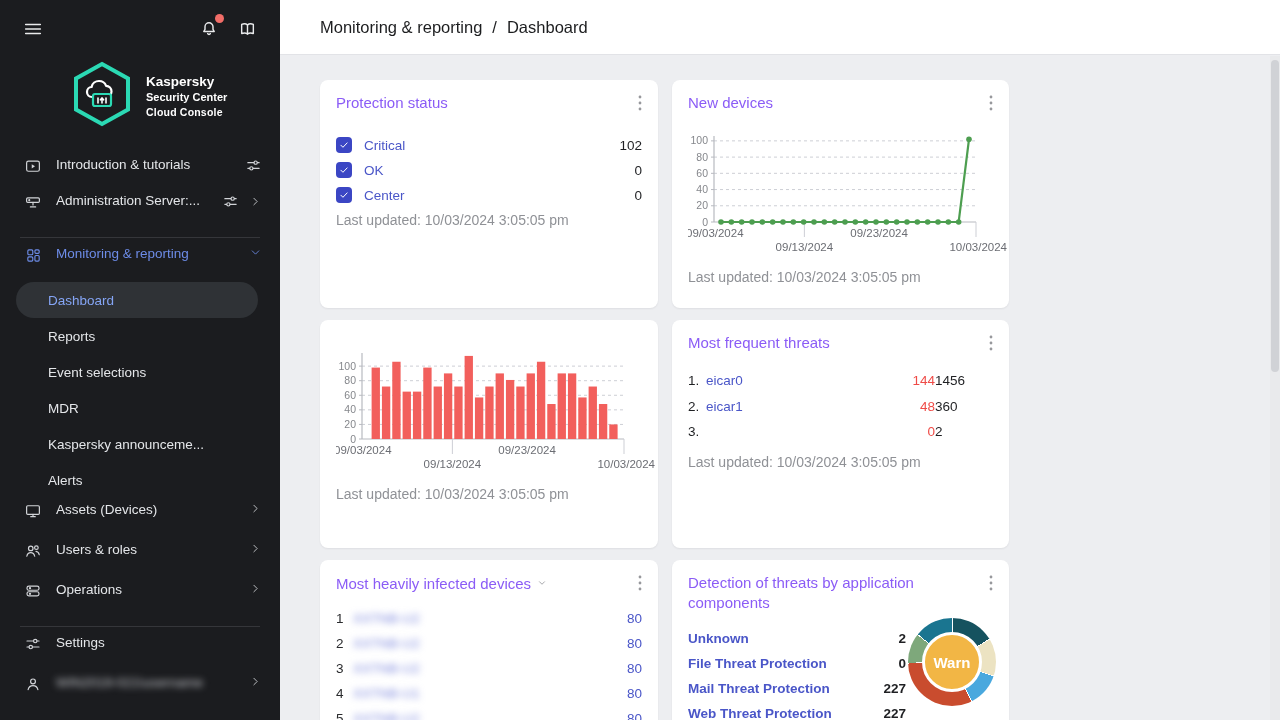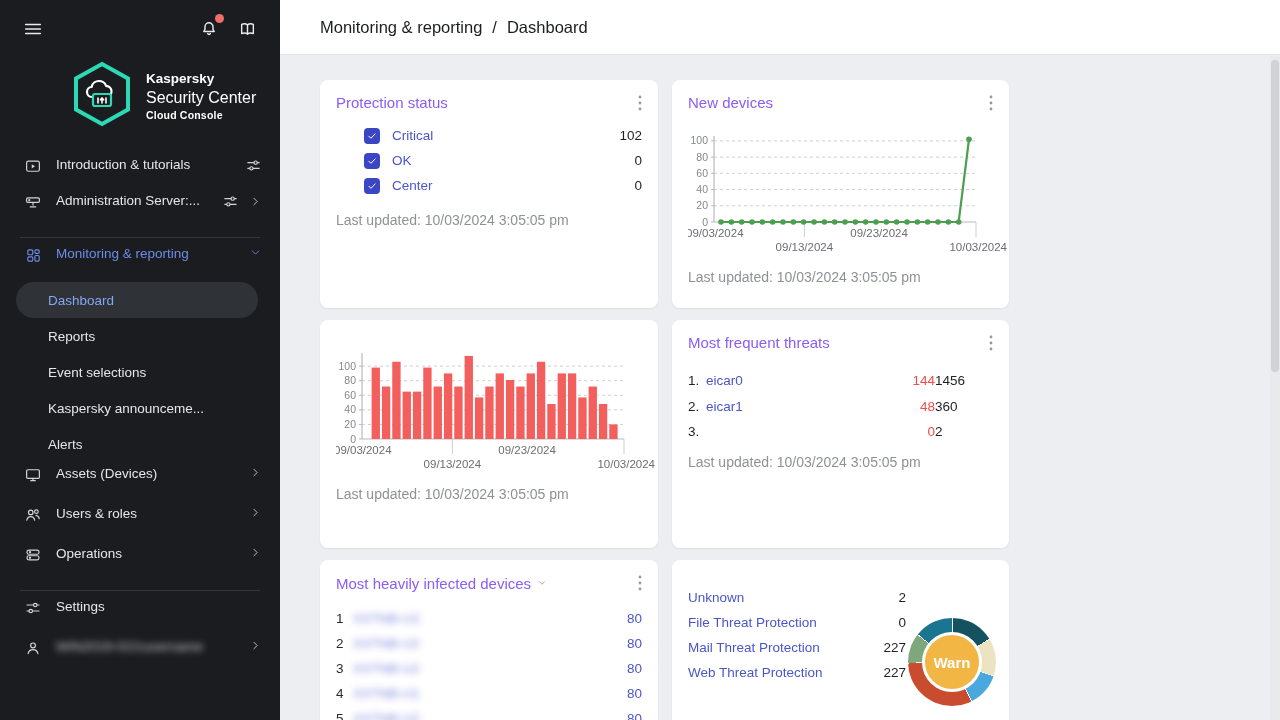--- a/index.html
+++ b/index.html
@@ -16,7 +16,7 @@
 
   .logo { display:flex; align-items:center; gap:12px; padding:8px 12px 14px 22px;margin-left:48px; }
   .logo-text .l1 { font-size:13.5px; font-weight:bold; color:#fff; line-height:1.25; }
-  .logo-text .l2 { font-size:16px; font-weight:normal; color:#fff; line-height:1.25; }
+  .logo-text .l2 { font-size:11px; font-weight:bold; color:#fff; line-height:1.25; }
   .logo-text .l3 { font-size:10.5px; font-weight:bold; color:#fff; letter-spacing:.2px; margin-top:1px; }
 
   nav { flex:1; padding-top:12px; }

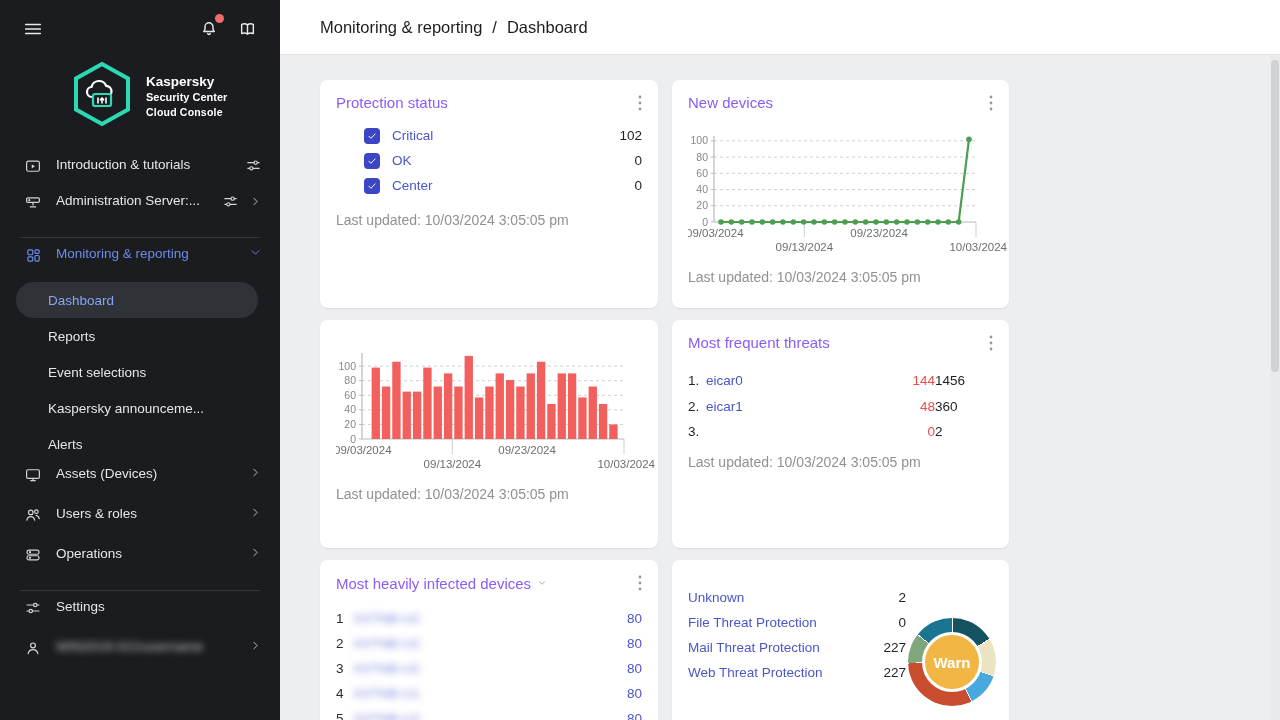--- a/index.html
+++ b/index.html
@@ -51,7 +51,7 @@
   .title-chevron svg { stroke:#7a7c82; fill:none; stroke-width:1.6; stroke-linecap:round; }
 
   .status-rows { margin-top:12px; }
-  .status-row { display:flex; align-items:flex-start; height:25px; font-size:13.5px;margin-left:28px; }
+  .status-row { display:flex; align-items:flex-end; height:25px; font-size:13.5px; }
   .cbx { width:16px; height:16px; border-radius:4px; background:#3b46c4; color:#fff; display:flex; align-items:center; justify-content:center; margin-right:12px; cursor:pointer; }
   .cbx svg { stroke:#fff; fill:none; stroke-width:2.4; stroke-linecap:round; stroke-linejoin:round; }
   .link { color:#4a56c8; cursor:pointer; }

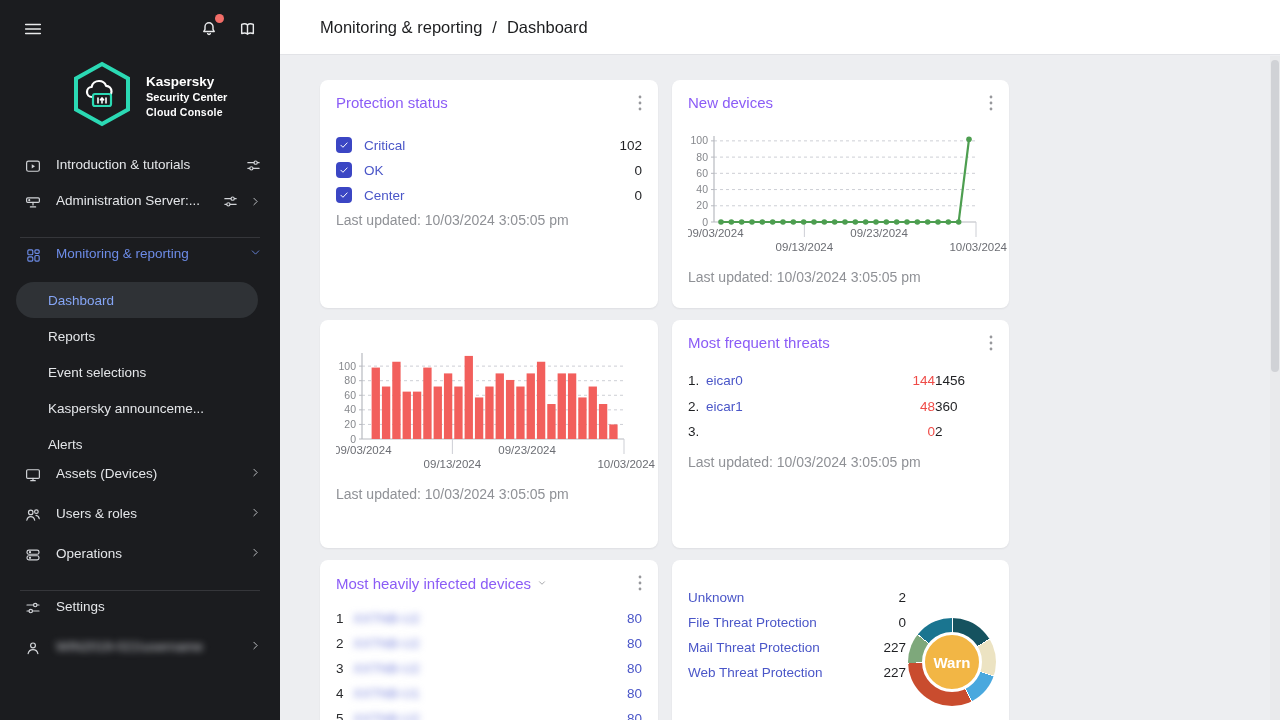--- a/index.html
+++ b/index.html
@@ -203,6 +203,9 @@
     </div>
     <div class="sub-item">
       <span>Event selections</span>
+    </div>
+    <div class="sub-item">
+      <span>MDR</span>
     </div>
     <div class="sub-item">
       <span>Kaspersky announceme...</span>

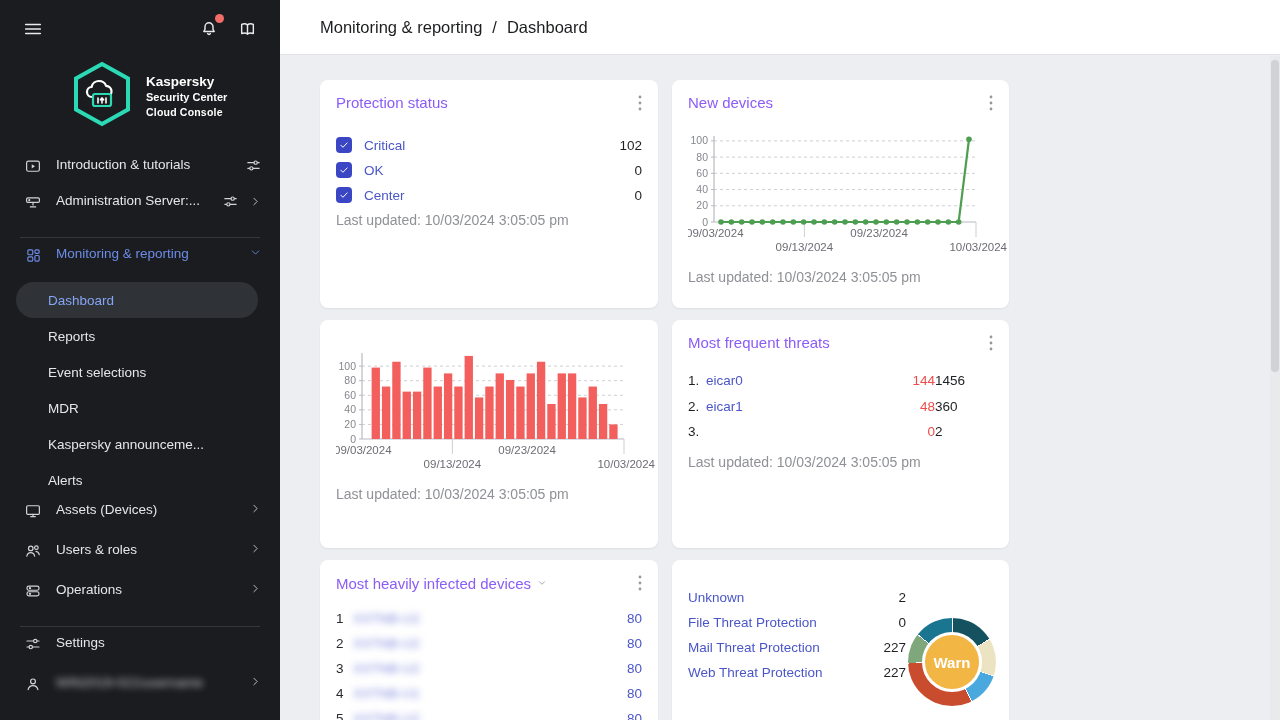--- a/index.html
+++ b/index.html
@@ -546,6 +546,16 @@
     </section>
 
     <section class="card">
+      <div class="card-head">
+        <span class="card-title" style="max-width:250px">Detection of threats by application components</span>
+        <button class="kebab">
+          <span><svg width="4" height="16" viewBox="0 0 4 16">
+                <circle cx="2" cy="2" r="1.4"></circle>
+                <circle cx="2" cy="8" r="1.4"></circle>
+                <circle cx="2" cy="14" r="1.4"></circle>
+              </svg></span>
+        </button>
+      </div>
       <div class="det-rows">
         <div class="det-row">
           <span class="link">Unknown</span>

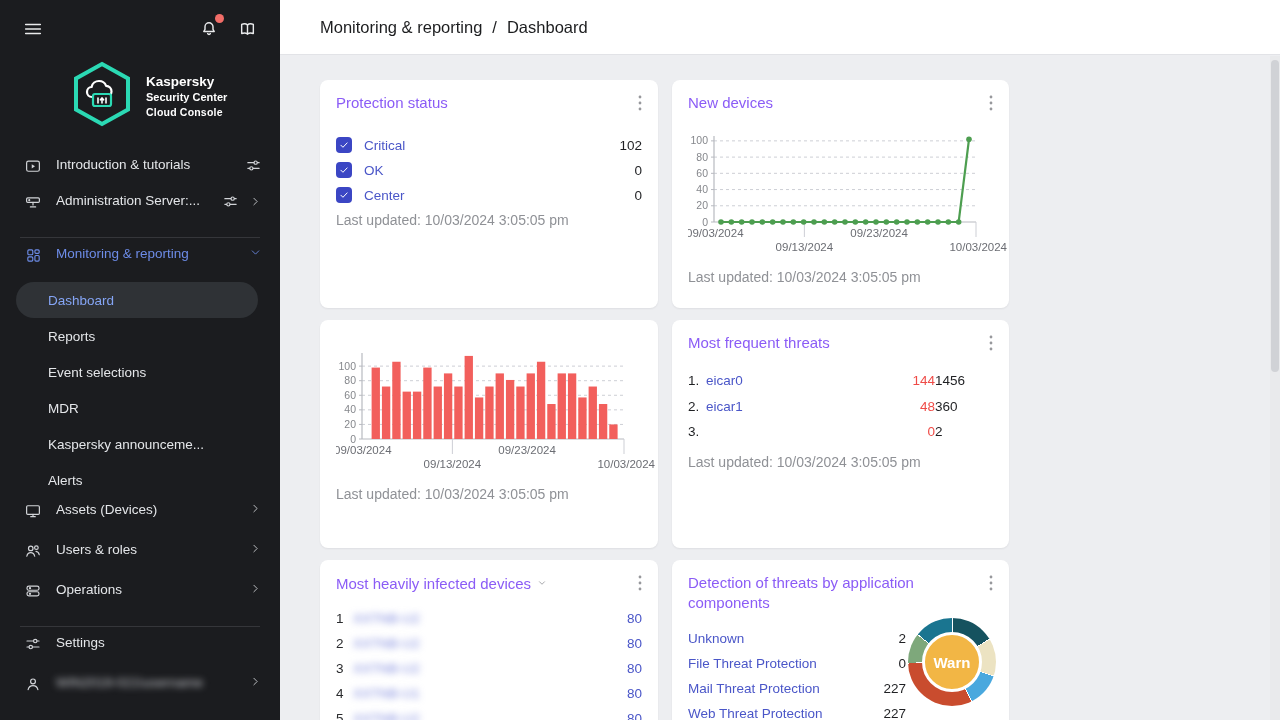--- a/index.html
+++ b/index.html
@@ -75,7 +75,7 @@
   .dev-row .val { margin-left:auto; color:#4a56c8; }
 
   .det-rows { margin-top:12px; width:218px; }
-  .det-row { display:flex; align-items:center; height:25px; font-size:13.5px; }
+  .det-row { display:flex; align-items:center; height:25px; font-size:13.5px;font-weight:bold; }
   .det-row .val { margin-left:auto; color:#1f2023; }
   .donut-holder { position:absolute; right:13px; top:58px; }
   .donut { width:88px; height:88px; border-radius:50%; position:relative; }

